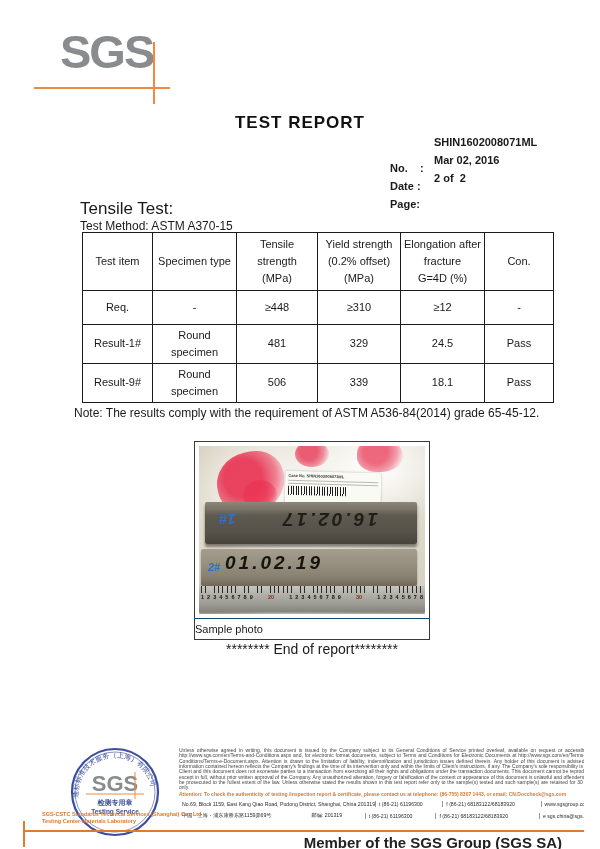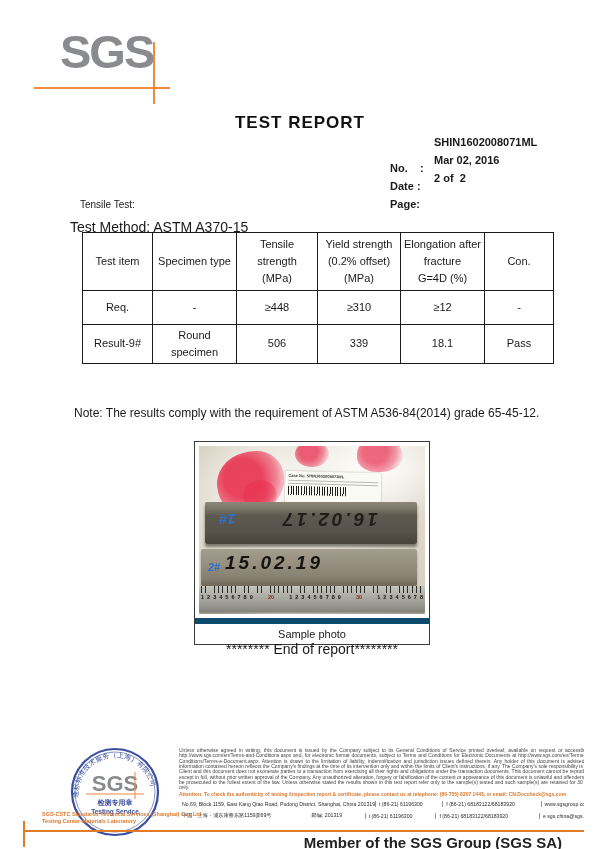--- a/index.html
+++ b/index.html
@@ -21,7 +21,7 @@
   .info-value { margin-left:2px; white-space:pre; }
 
   
-  .tensile-label { position:absolute; left:64px; top:199px; font-size:10px; }
+  .tensile-label { position:absolute; left:64px; top:199px; font-size:17px; }
   .method-label  { position:absolute; left:54px; top:219px; font-size:14px; }
   .note-text     { position:absolute; left:58px; top:406px; font-size:12px; }
 

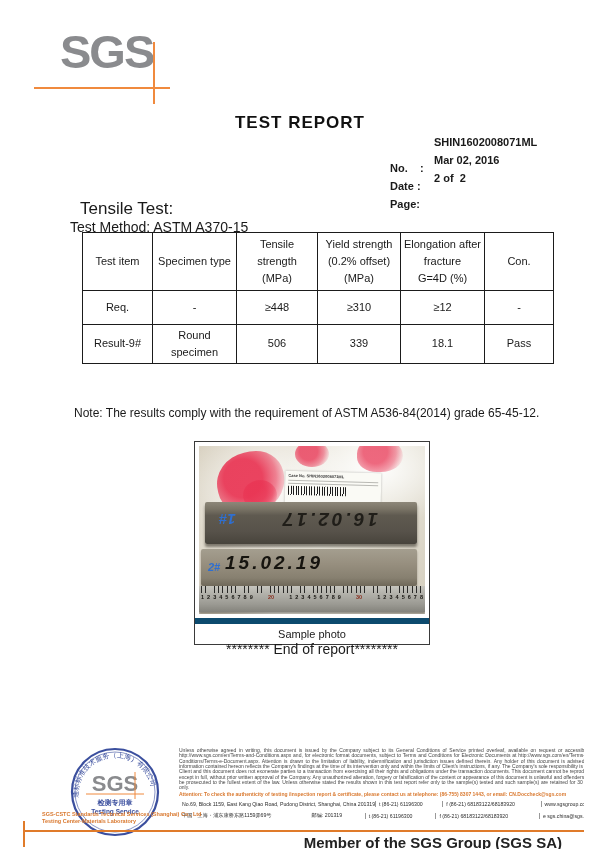--- a/index.html
+++ b/index.html
@@ -22,7 +22,7 @@
 
   
   .tensile-label { position:absolute; left:64px; top:199px; font-size:17px; }
-  .method-label  { position:absolute; left:54px; top:219px; font-size:14px; }
+  .method-label  { position:absolute; left:64px; top:219px; font-size:12px; }
   .note-text     { position:absolute; left:58px; top:406px; font-size:12px; }
 
   

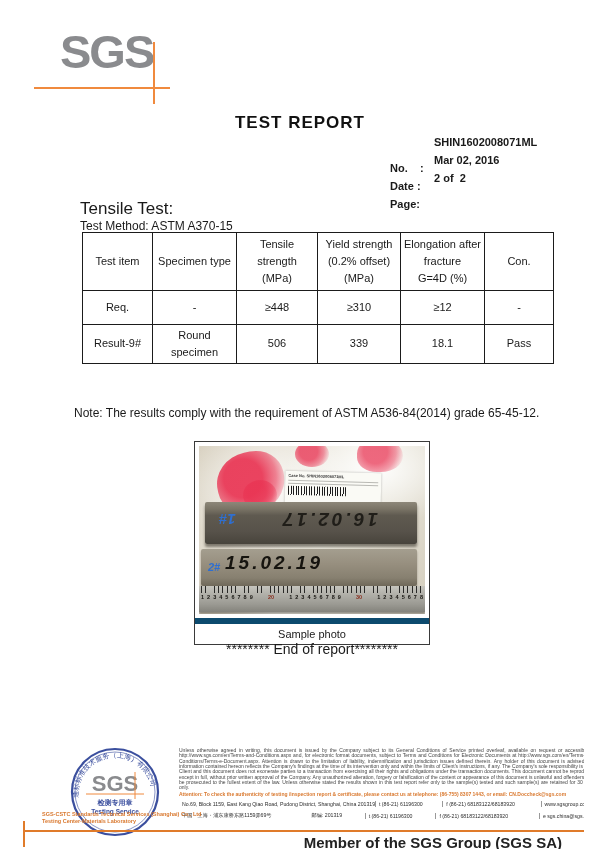--- a/index.html
+++ b/index.html
@@ -160,6 +160,15 @@
       <td>-</td>
     </tr>
     <tr class="res">
+      <td>Result-1#</td>
+      <td>Round
+specimen</td>
+      <td>481</td>
+      <td>329</td>
+      <td>24.5</td>
+      <td>Pass</td>
+    </tr>
+    <tr class="res">
       <td>Result-9#</td>
       <td>Round
 specimen</td>

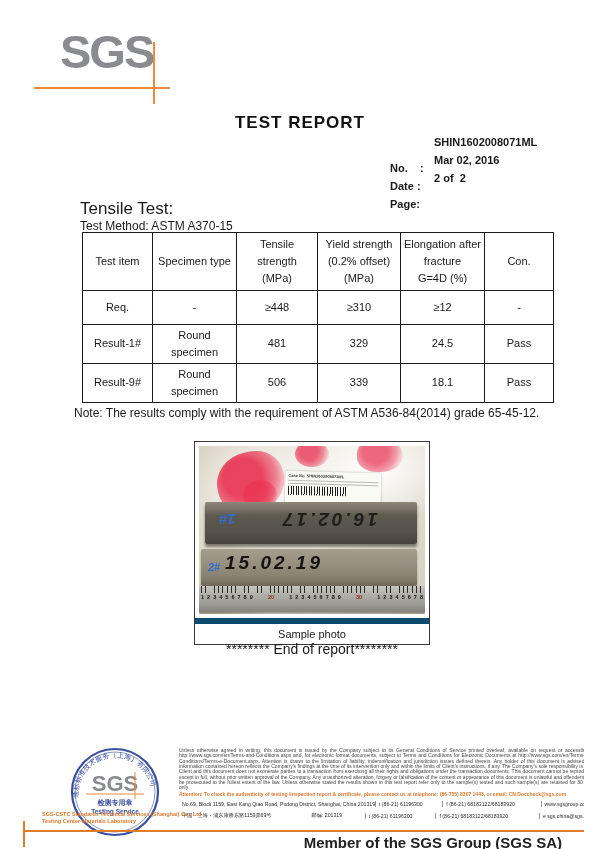--- a/index.html
+++ b/index.html
@@ -201,7 +201,7 @@
       </div>
       <div class="bar2">
         <span class="spec-id id2">2#</span>
-        <span class="spec-date date2">15.02.19</span>
+        <span class="spec-date date2">01.02.19</span>
       </div>
       <div class="ruler">
         <div class="ruler-ticks"></div>

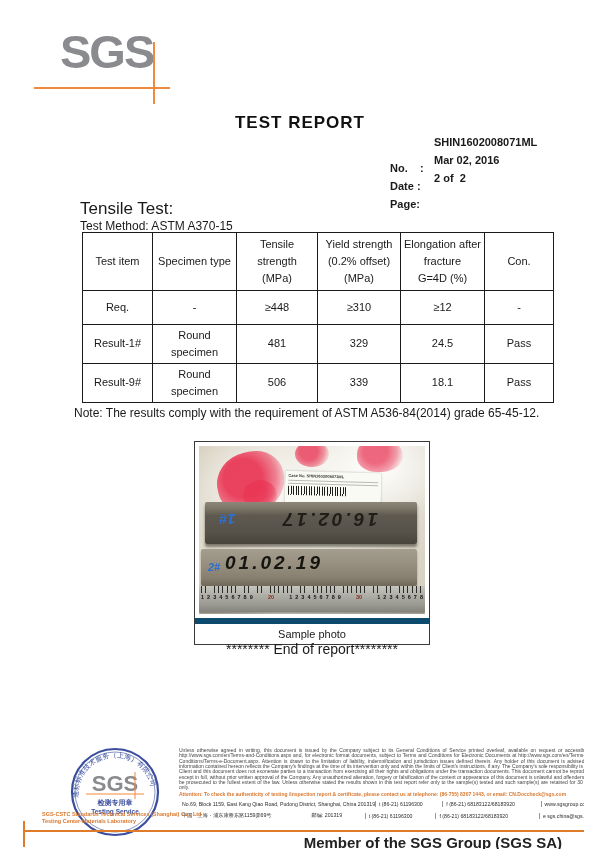--- a/index.html
+++ b/index.html
@@ -77,8 +77,8 @@
                 font-size:5.5px; font-weight:bold; color:#15130f; }
   .ruler-nums .seg { word-spacing:1.5px; white-space:pre; }
   .ruler-nums .decade { color:#8a2f1f; }
-  .photo-caption { border-top:6px solid #0c4a6e; height:20px; line-height:20px;
-                   text-align:center; font-size:11px; }
+  .photo-caption { border-top:1px solid #0c4a6e; height:20px; line-height:20px;
+                   font-size:11px; }
   .end-line { position:absolute; left:178px; width:236px; top:641px; text-align:center; font-size:14px; }
 
   

